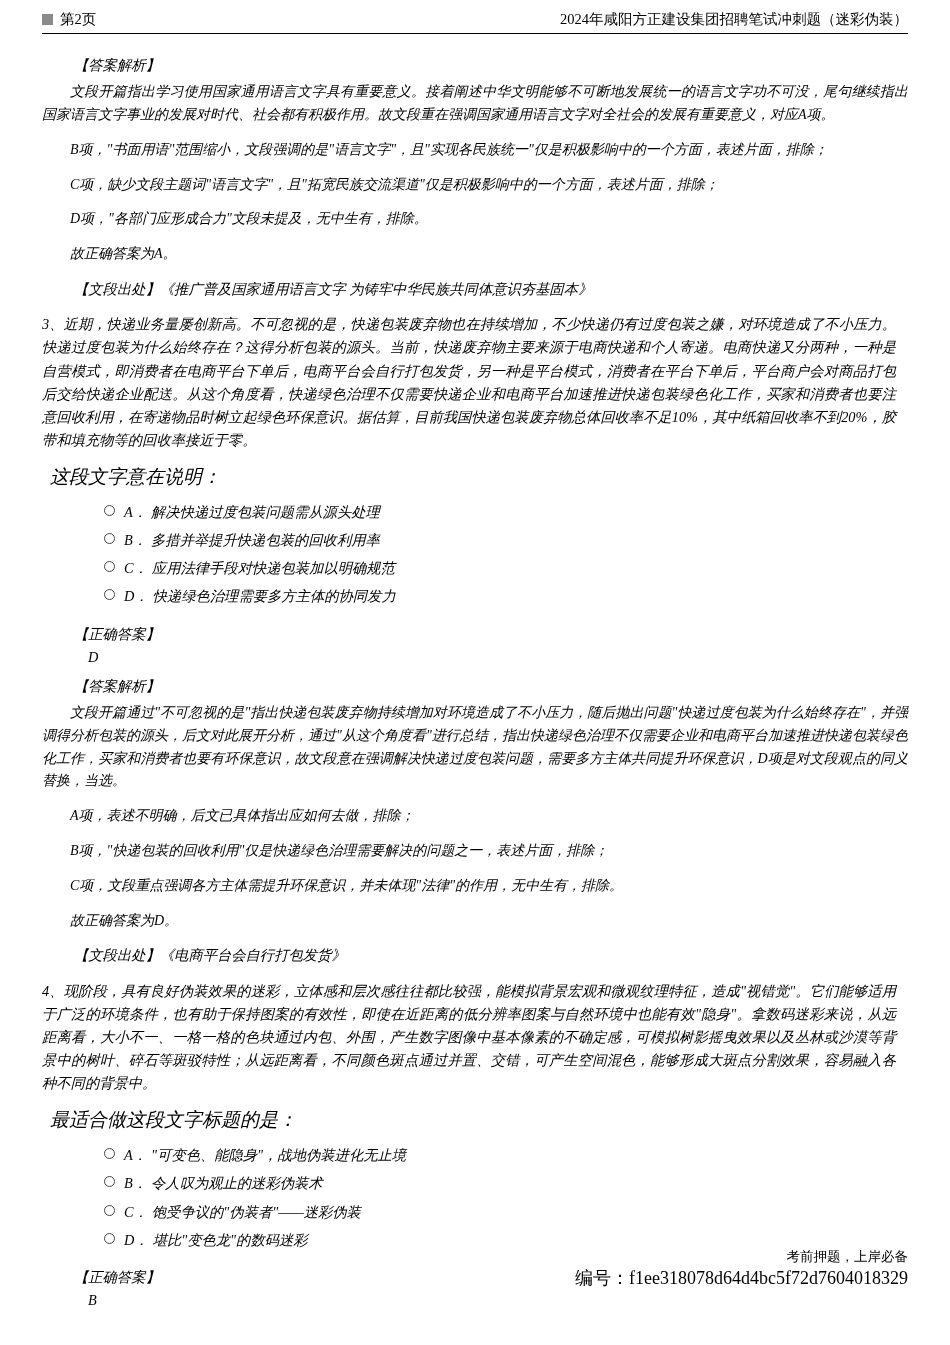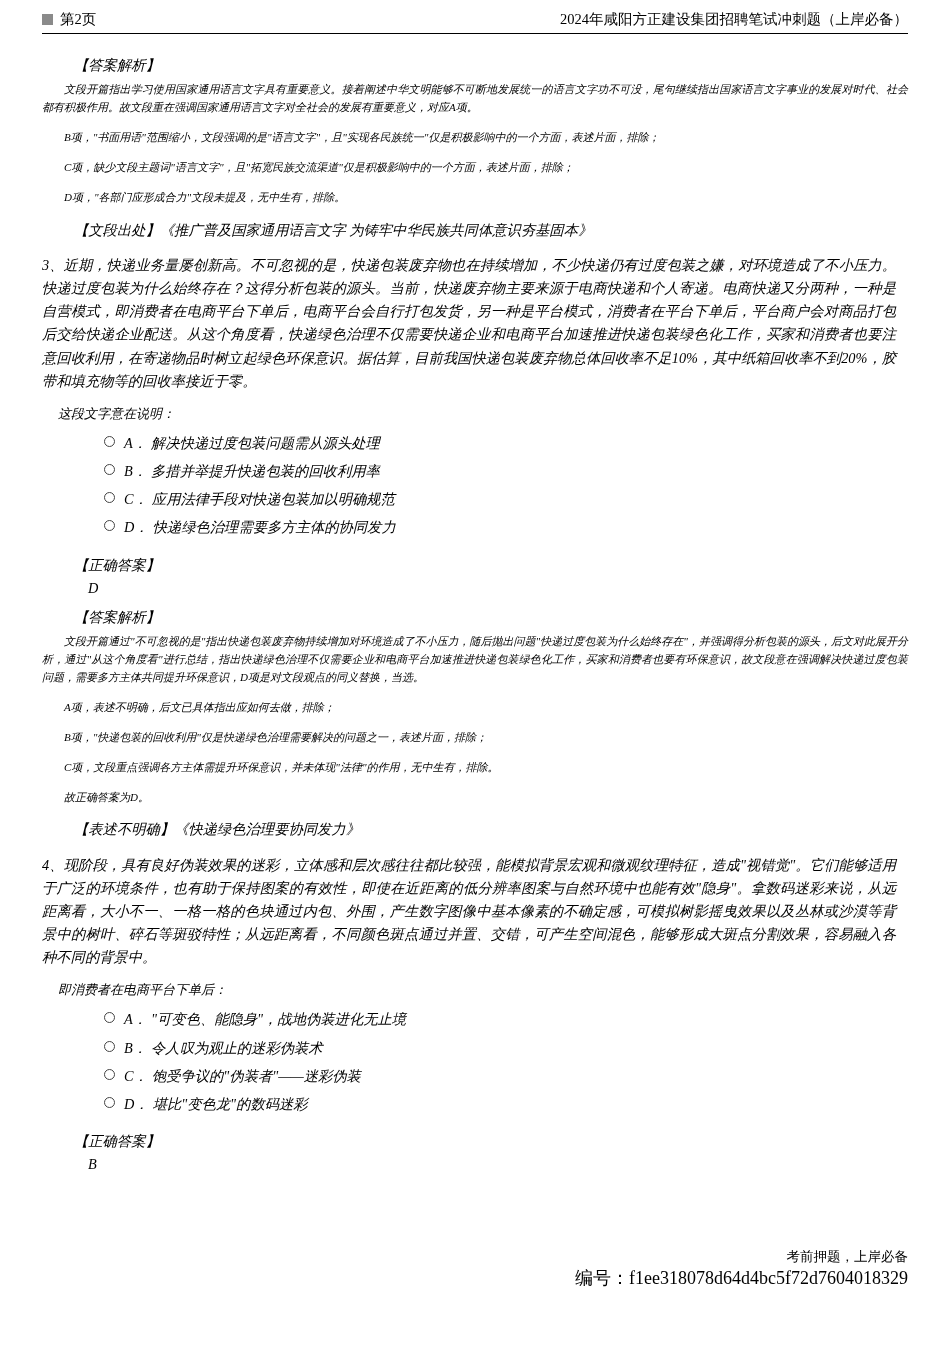--- a/index.html
+++ b/index.html
@@ -148,7 +148,7 @@
       <span class="pagebox"></span>
       <span>第2页</span>
     </div>
-    <div class="header-right">2024年咸阳方正建设集团招聘笔试冲刺题（上岸必备）</div>
+    <div class="header-right">2024年咸阳方正建设集团招聘笔试冲刺题（迷彩伪装）</div>
   </div>
 
   <div class="content">

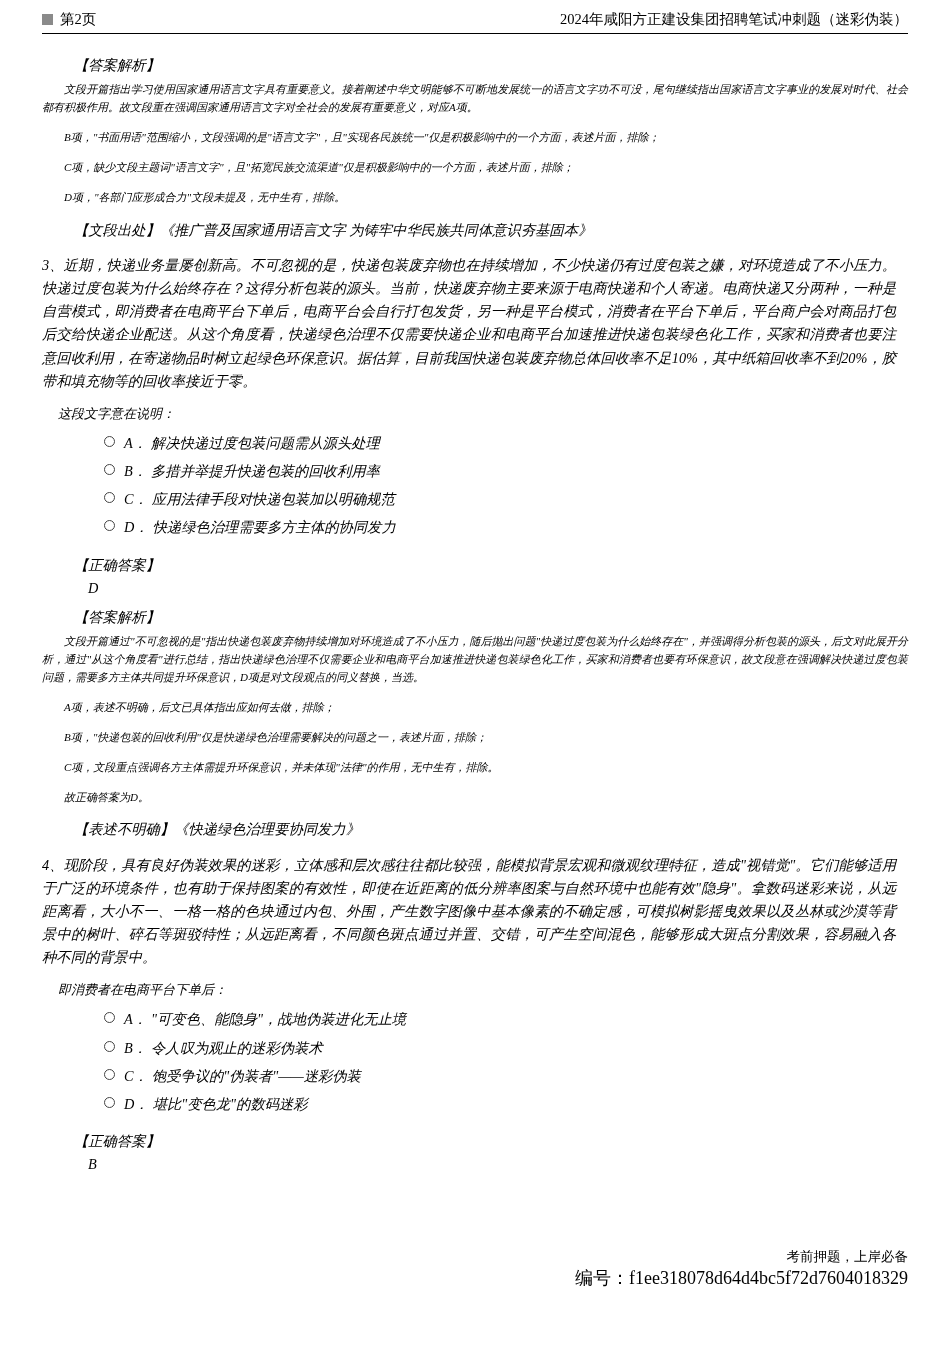--- a/index.html
+++ b/index.html
@@ -64,7 +64,7 @@
     text-align: justify;
     text-justify: inter-ideograph;
     text-indent: 2em;
-    font-size: 11px;
+    font-size: 14px;
     line-height: 1.63;
   }
   .q-body {

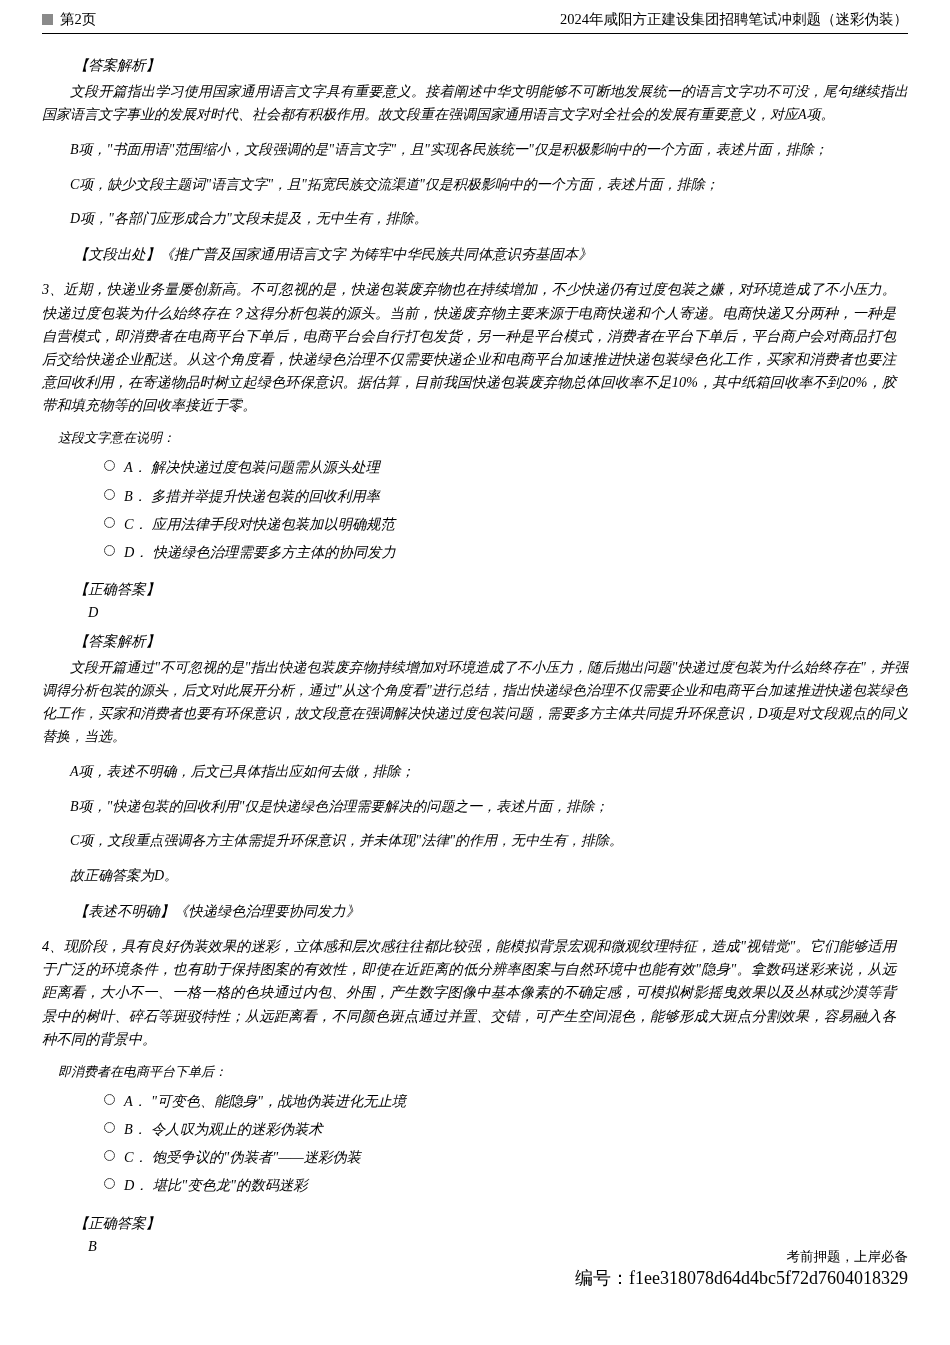--- a/index.html
+++ b/index.html
@@ -158,6 +158,7 @@
     <p class="para">B项，"书面用语"范围缩小，文段强调的是"语言文字"，且"实现各民族统一"仅是积极影响中的一个方面，表述片面，排除；</p>
     <p class="para">C项，缺少文段主题词"语言文字"，且"拓宽民族交流渠道"仅是积极影响中的一个方面，表述片面，排除；</p>
     <p class="para">D项，"各部门应形成合力"文段未提及，无中生有，排除。</p>
+    <p class="para">故正确答案为A。</p>
     <div class="source-line">【文段出处】《推广普及国家通用语言文字 为铸牢中华民族共同体意识夯基固本》</div>
 
     <p class="q-body">3、近期，快递业务量屡创新高。不可忽视的是，快递包装废弃物也在持续增加，不少快递仍有过度包装之嫌，对环境造成了不小压力。快递过度包装为什么始终存在？这得分析包装的源头。当前，快递废弃物主要来源于电商快递和个人寄递。电商快递又分两种，一种是自营模式，即消费者在电商平台下单后，电商平台会自行打包发货，另一种是平台模式，消费者在平台下单后，平台商户会对商品打包后交给快递企业配送。从这个角度看，快递绿色治理不仅需要快递企业和电商平台加速推进快递包装绿色化工作，买家和消费者也要注意回收利用，在寄递物品时树立起绿色环保意识。据估算，目前我国快递包装废弃物总体回收率不足10%，其中纸箱回收率不到20%，胶带和填充物等的回收率接近于零。</p>

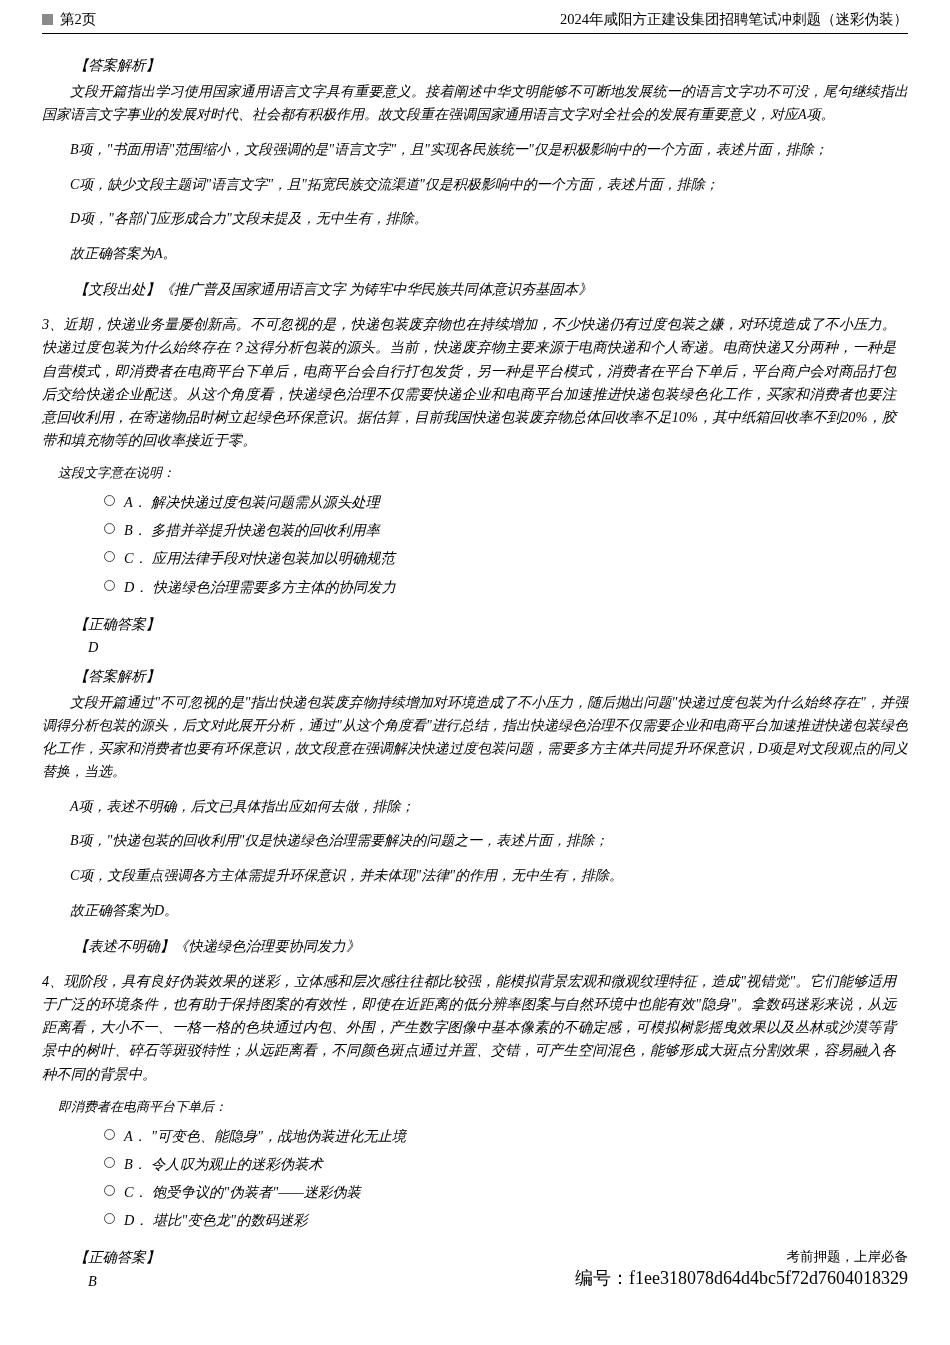--- a/index.html
+++ b/index.html
@@ -76,9 +76,9 @@
     line-height: 1.62;
   }
   .q-prompt {
-    margin: 0 0 8px 16px;
+    margin: 0 0 8px 8px;
     text-indent: 0;
-    font-size: 13px;
+    font-size: 19px;
   }
   .options {
     margin: 0 0 10px 0;

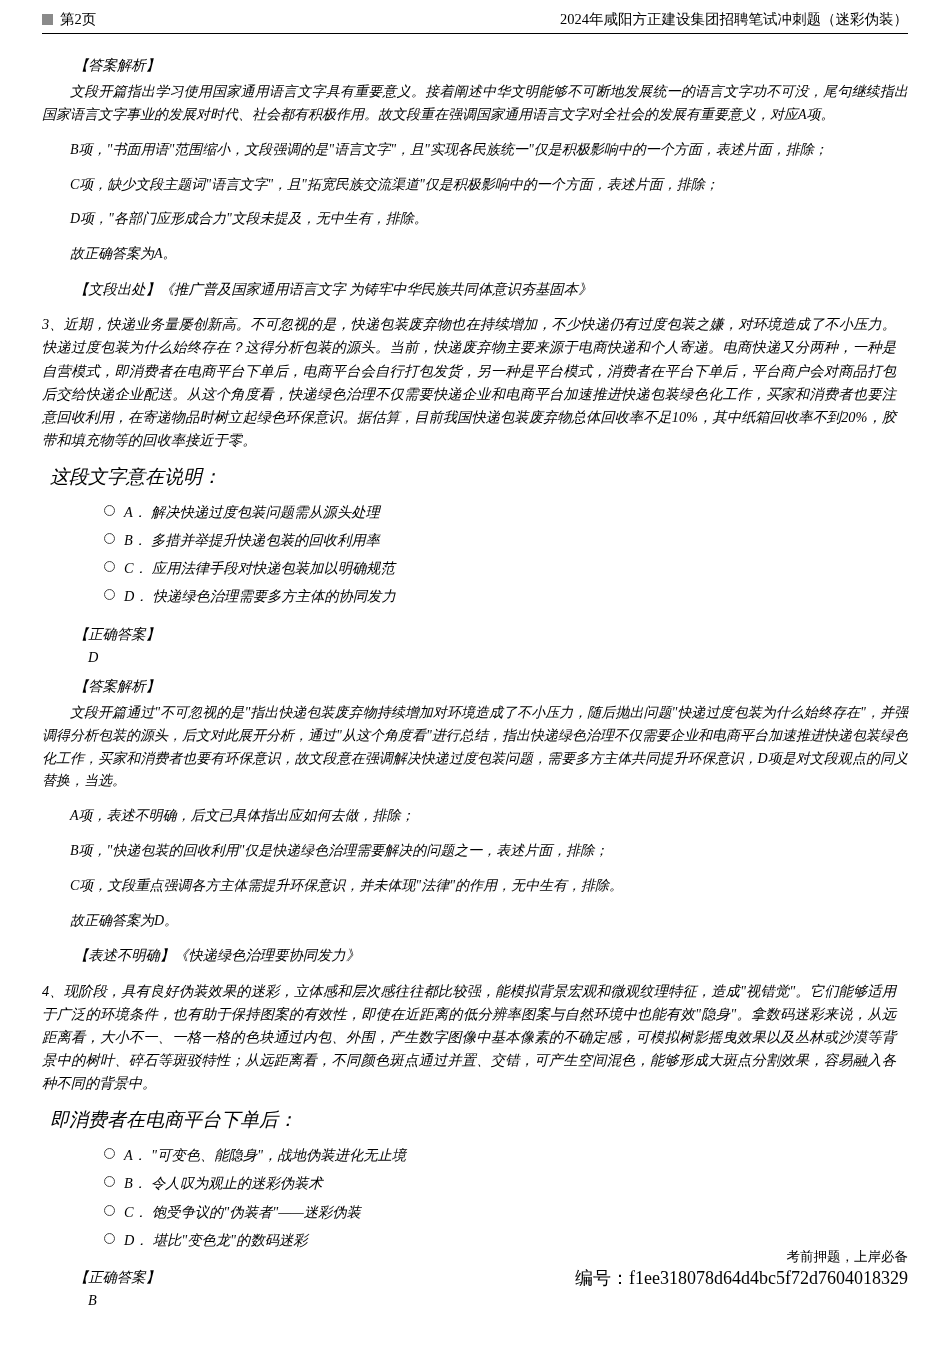--- a/index.html
+++ b/index.html
@@ -194,7 +194,7 @@
     <p class="para">B项，"快递包装的回收利用"仅是快递绿色治理需要解决的问题之一，表述片面，排除；</p>
     <p class="para">C项，文段重点强调各方主体需提升环保意识，并未体现"法律"的作用，无中生有，排除。</p>
     <p class="para">故正确答案为D。</p>
-    <div class="source-line">【表述不明确】《快递绿色治理要协同发力》</div>
+    <div class="source-line">【文段出处】《电商平台会自行打包发货》</div>
 
     <p class="q-body">4、现阶段，具有良好伪装效果的迷彩，立体感和层次感往往都比较强，能模拟背景宏观和微观纹理特征，造成"视错觉"。它们能够适用于广泛的环境条件，也有助于保持图案的有效性，即使在近距离的低分辨率图案与自然环境中也能有效"隐身"。拿数码迷彩来说，从远距离看，大小不一、一格一格的色块通过内包、外围，产生数字图像中基本像素的不确定感，可模拟树影摇曳效果以及丛林或沙漠等背景中的树叶、碎石等斑驳特性；从远距离看，不同颜色斑点通过并置、交错，可产生空间混色，能够形成大斑点分割效果，容易融入各种不同的背景中。</p>
     <p class="q-prompt">即消费者在电商平台下单后：</p>

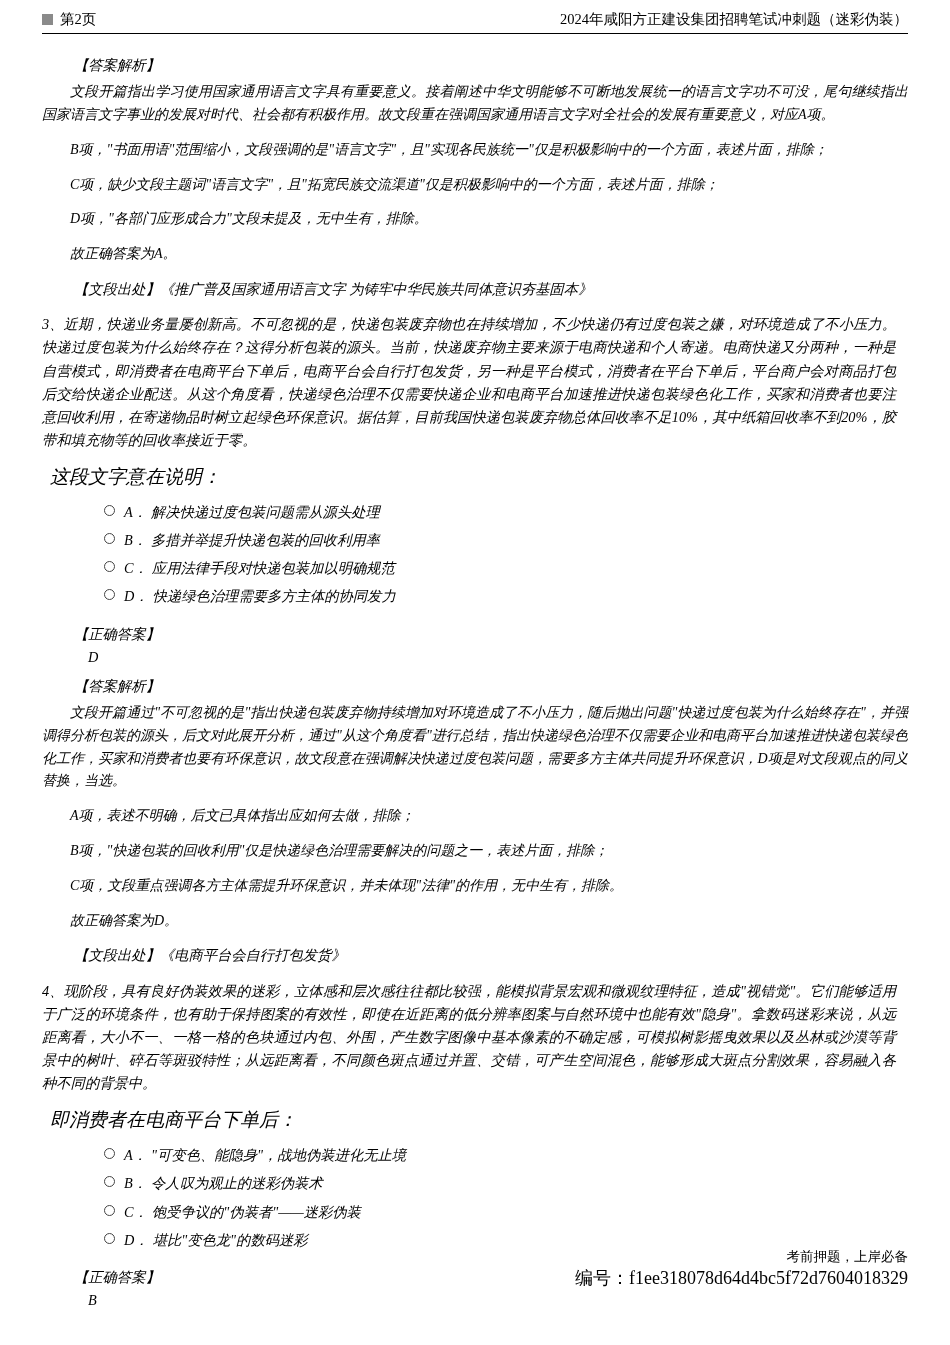--- a/index.html
+++ b/index.html
@@ -197,7 +197,7 @@
     <div class="source-line">【文段出处】《电商平台会自行打包发货》</div>
 
     <p class="q-body">4、现阶段，具有良好伪装效果的迷彩，立体感和层次感往往都比较强，能模拟背景宏观和微观纹理特征，造成"视错觉"。它们能够适用于广泛的环境条件，也有助于保持图案的有效性，即使在近距离的低分辨率图案与自然环境中也能有效"隐身"。拿数码迷彩来说，从远距离看，大小不一、一格一格的色块通过内包、外围，产生数字图像中基本像素的不确定感，可模拟树影摇曳效果以及丛林或沙漠等背景中的树叶、碎石等斑驳特性；从远距离看，不同颜色斑点通过并置、交错，可产生空间混色，能够形成大斑点分割效果，容易融入各种不同的背景中。</p>
-    <p class="q-prompt">即消费者在电商平台下单后：</p>
+    <p class="q-prompt">最适合做这段文字标题的是：</p>
     <ul class="options">
       <li class="option">
         <span class="radio"></span>

